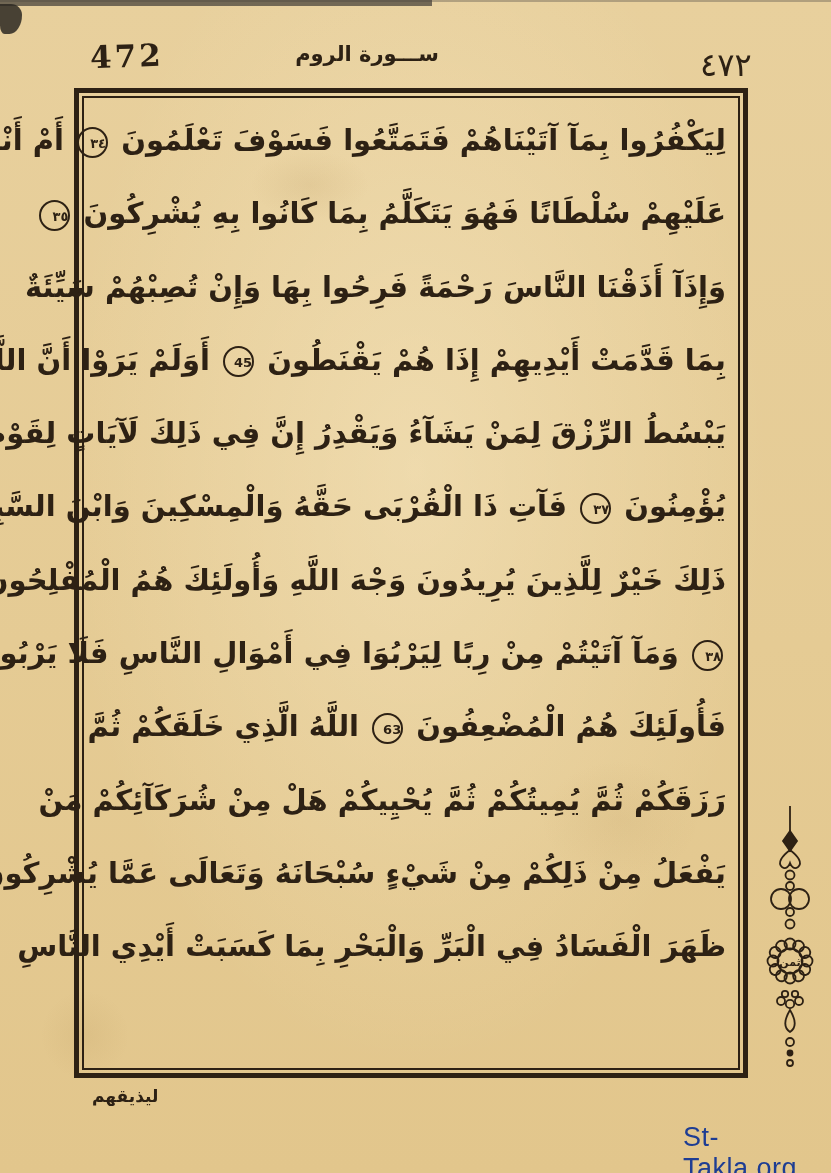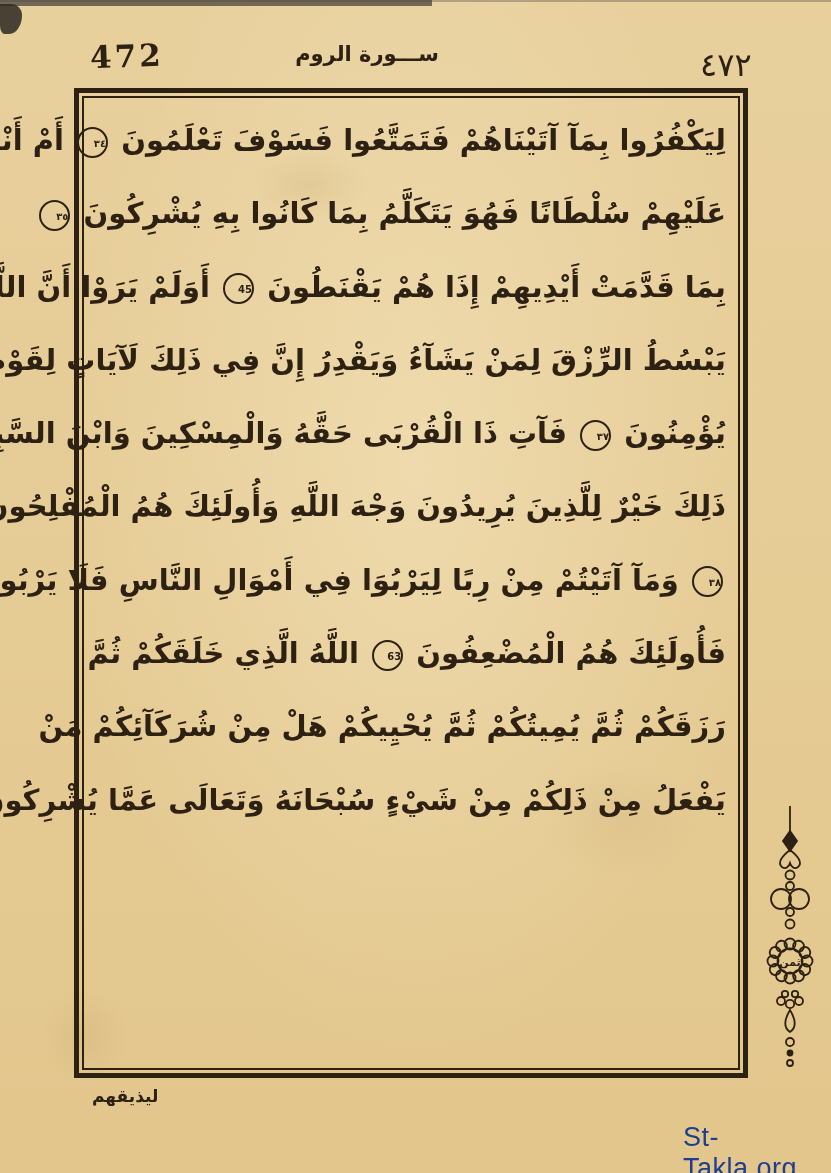--- a/index.html
+++ b/index.html
@@ -42,7 +42,7 @@
     text-align:justify;text-align-last:justify;overflow:visible;letter-spacing:0;}
   .qline > span.seg{display:inline;}
   .ayah-marker{display:inline-block;width:31px;height:31px;line-height:29px;border:2.2px solid var(--ink);
-    border-radius:50%;text-align:center;font-size:10px;font-weight:bold;vertical-align:middle;
+    border-radius:50%;text-align:center;font-size:13px;font-weight:bold;vertical-align:middle;
     box-sizing:border-box;letter-spacing:0;margin:0 3px;}
 
   

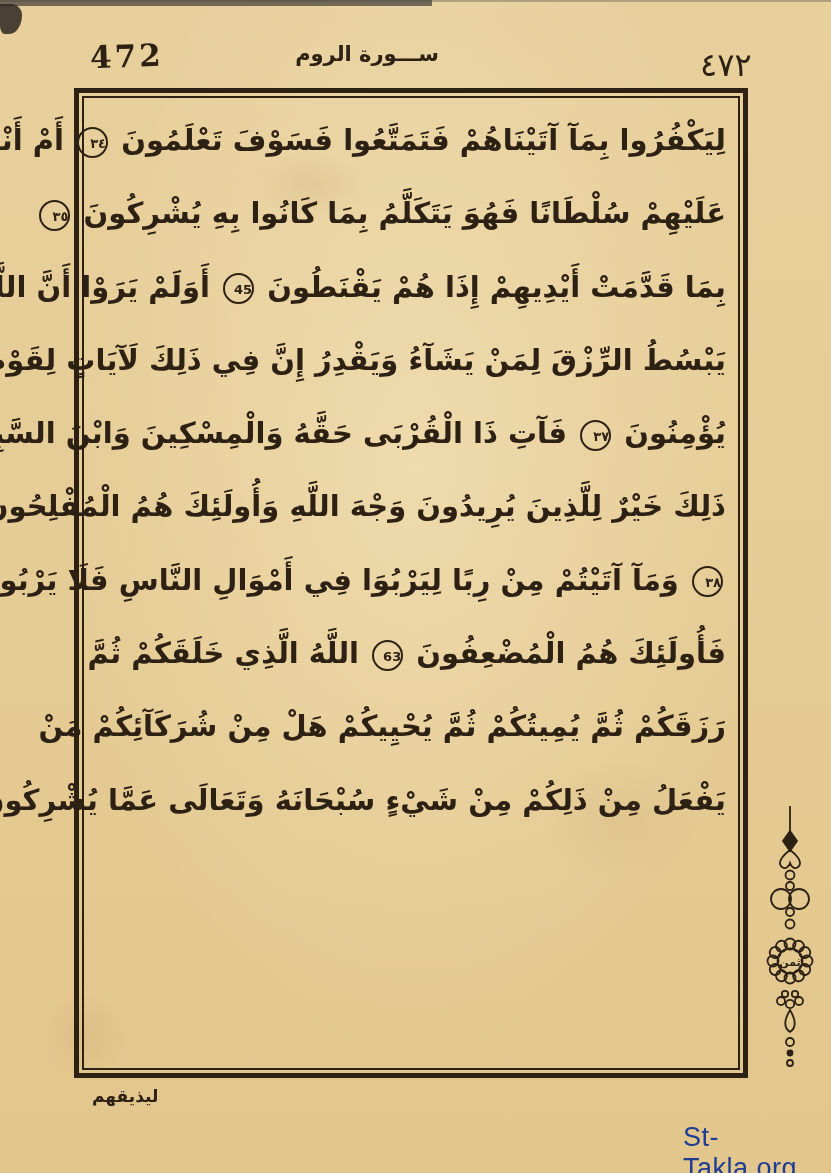--- a/index.html
+++ b/index.html
@@ -76,6 +76,7 @@
       <div class="text-area" id="lines-container">
           <div class="qline"><span class="seg">لِيَكْفُرُوا بِمَآ آتَيْنَاهُمْ فَتَمَتَّعُوا فَسَوْفَ تَعْلَمُونَ</span> <span class="ayah-marker">٣٤</span> <span class="seg">أَمْ أَنْزَلْنَا</span> </div>
           <div class="qline"><span class="seg">عَلَيْهِمْ سُلْطَانًا فَهُوَ يَتَكَلَّمُ بِمَا كَانُوا بِهِ يُشْرِكُونَ</span> <span class="ayah-marker">٣٥</span> </div>
+          <div class="qline"><span class="seg">وَإِذَآ أَذَقْنَا النَّاسَ رَحْمَةً فَرِحُوا بِهَا وَإِنْ تُصِبْهُمْ سَيِّئَةٌ</span> </div>
           <div class="qline"><span class="seg">بِمَا قَدَّمَتْ أَيْدِيهِمْ إِذَا هُمْ يَقْنَطُونَ</span> <span class="ayah-marker">45</span> <span class="seg">أَوَلَمْ يَرَوْا أَنَّ اللَّهَ</span> </div>
           <div class="qline"><span class="seg">يَبْسُطُ الرِّزْقَ لِمَنْ يَشَآءُ وَيَقْدِرُ إِنَّ فِي ذَلِكَ لَآيَاتٍ لِقَوْمٍ</span> </div>
           <div class="qline"><span class="seg">يُؤْمِنُونَ</span> <span class="ayah-marker">٣٧</span> <span class="seg">فَآتِ ذَا الْقُرْبَى حَقَّهُ وَالْمِسْكِينَ وَابْنَ السَّبِيلِ</span> </div>

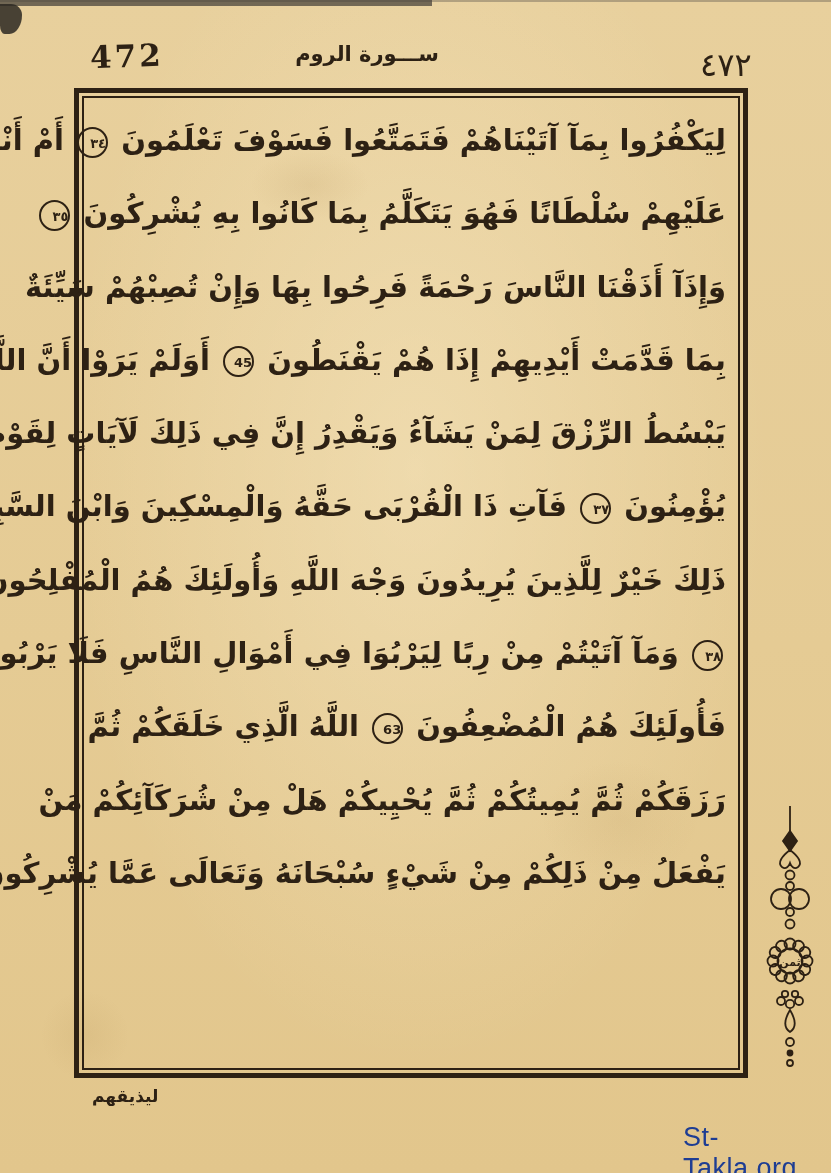--- a/index.html
+++ b/index.html
@@ -85,6 +85,7 @@
           <div class="qline"><span class="seg">فَأُولَئِكَ هُمُ الْمُضْعِفُونَ</span> <span class="ayah-marker">63</span> <span class="seg">اللَّهُ الَّذِي خَلَقَكُمْ ثُمَّ</span> </div>
           <div class="qline"><span class="seg">رَزَقَكُمْ ثُمَّ يُمِيتُكُمْ ثُمَّ يُحْيِيكُمْ هَلْ مِنْ شُرَكَآئِكُمْ مَنْ</span> </div>
           <div class="qline"><span class="seg">يَفْعَلُ مِنْ ذَلِكُمْ مِنْ شَيْءٍ سُبْحَانَهُ وَتَعَالَى عَمَّا يُشْرِكُونَ</span>  </div>
+          <div class="qline"><span class="seg">ظَهَرَ الْفَسَادُ فِي الْبَرِّ وَالْبَحْرِ بِمَا كَسَبَتْ أَيْدِي النَّاسِ</span> </div>
         </div>
     </div>
   </div>

